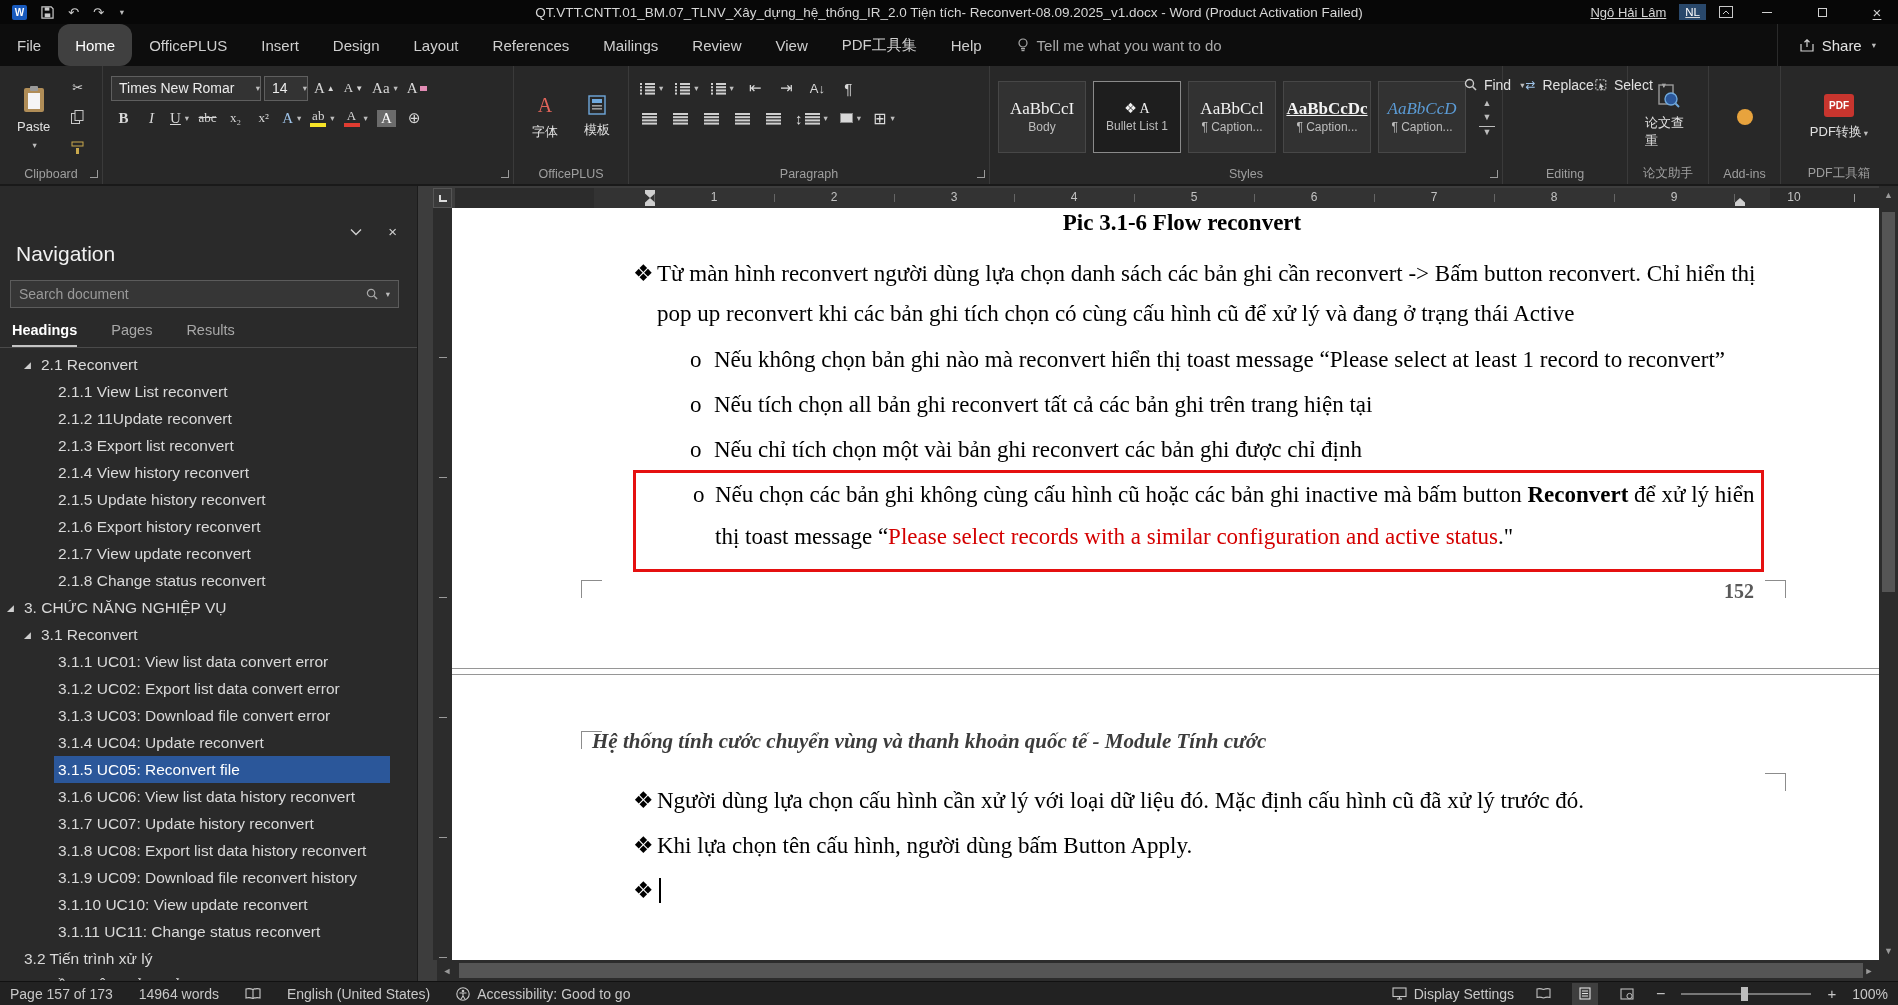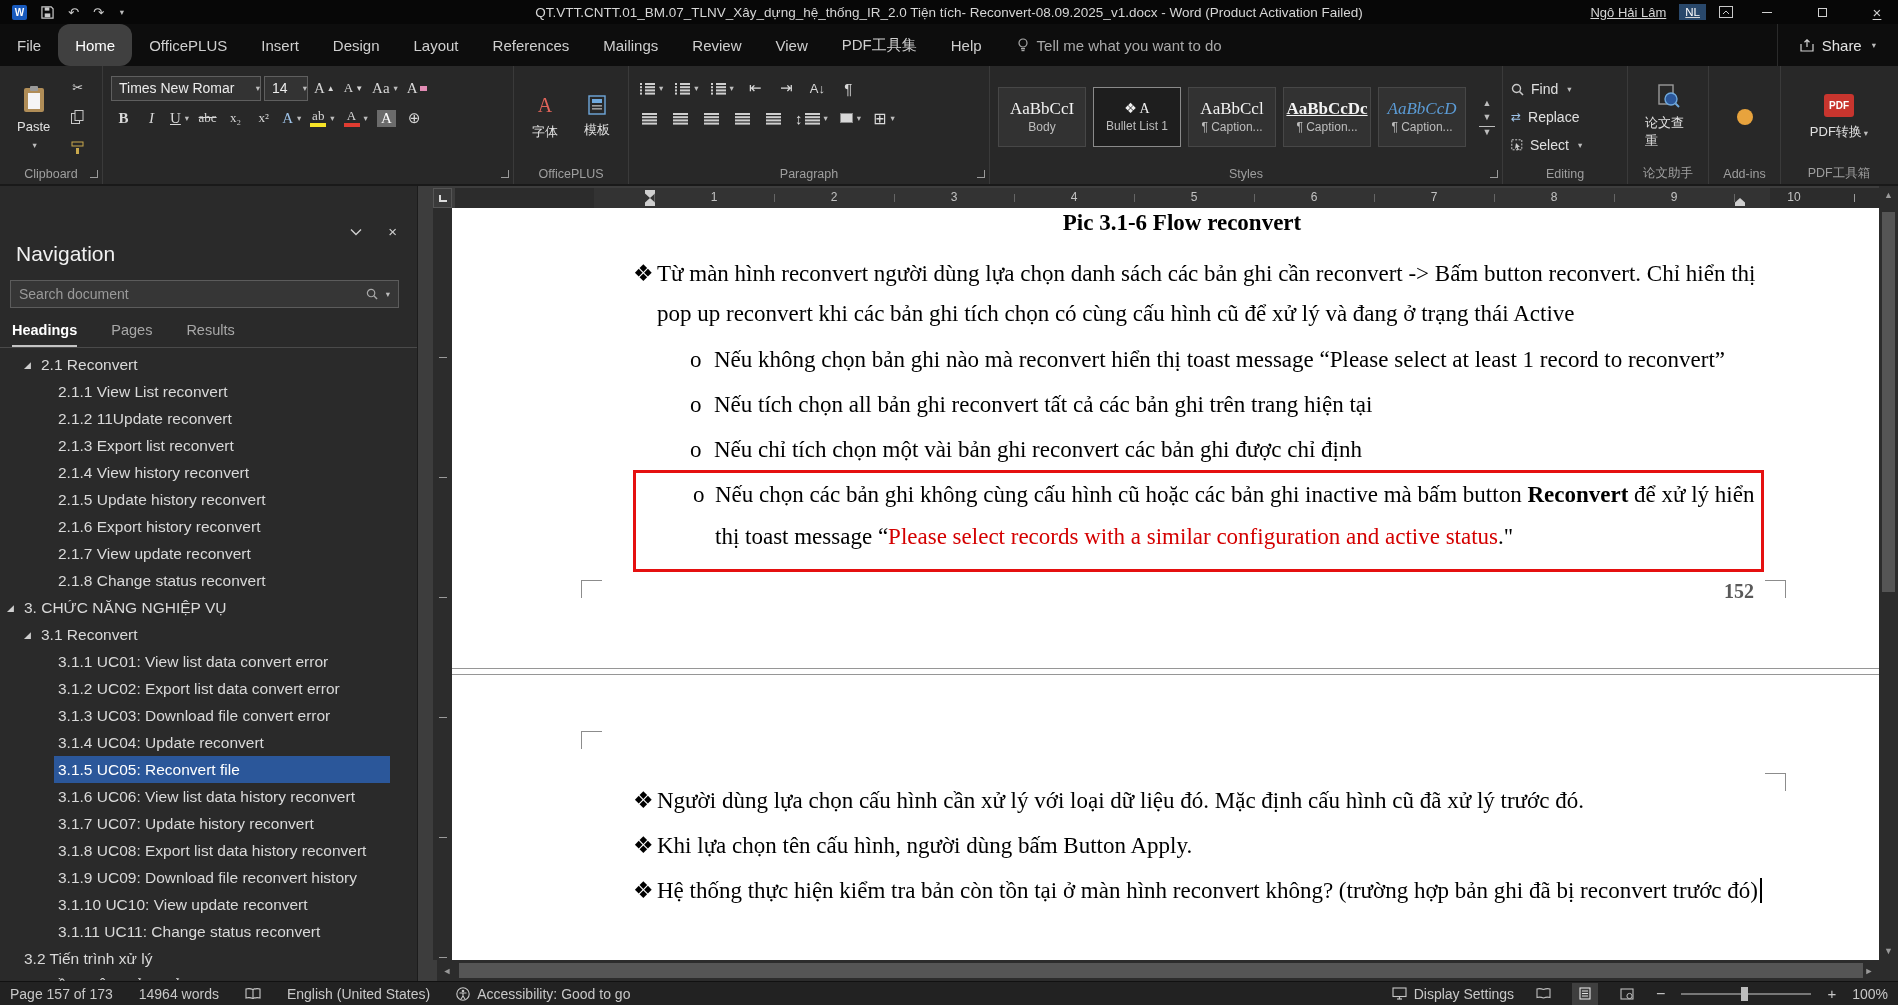--- a/index.html
+++ b/index.html
@@ -424,7 +424,7 @@
     </div>
 
     <div class="rgroup" style="width:125px;">
-      <div class="rg-body" style="flex-direction:column; justify-content:center; gap:1px;">
+      <div class="rg-body" style="justify-content:center; gap:1px;">
         <div class="edrow">
           <span>
             <svg width="13" height="13" viewBox="0 0 13 13">

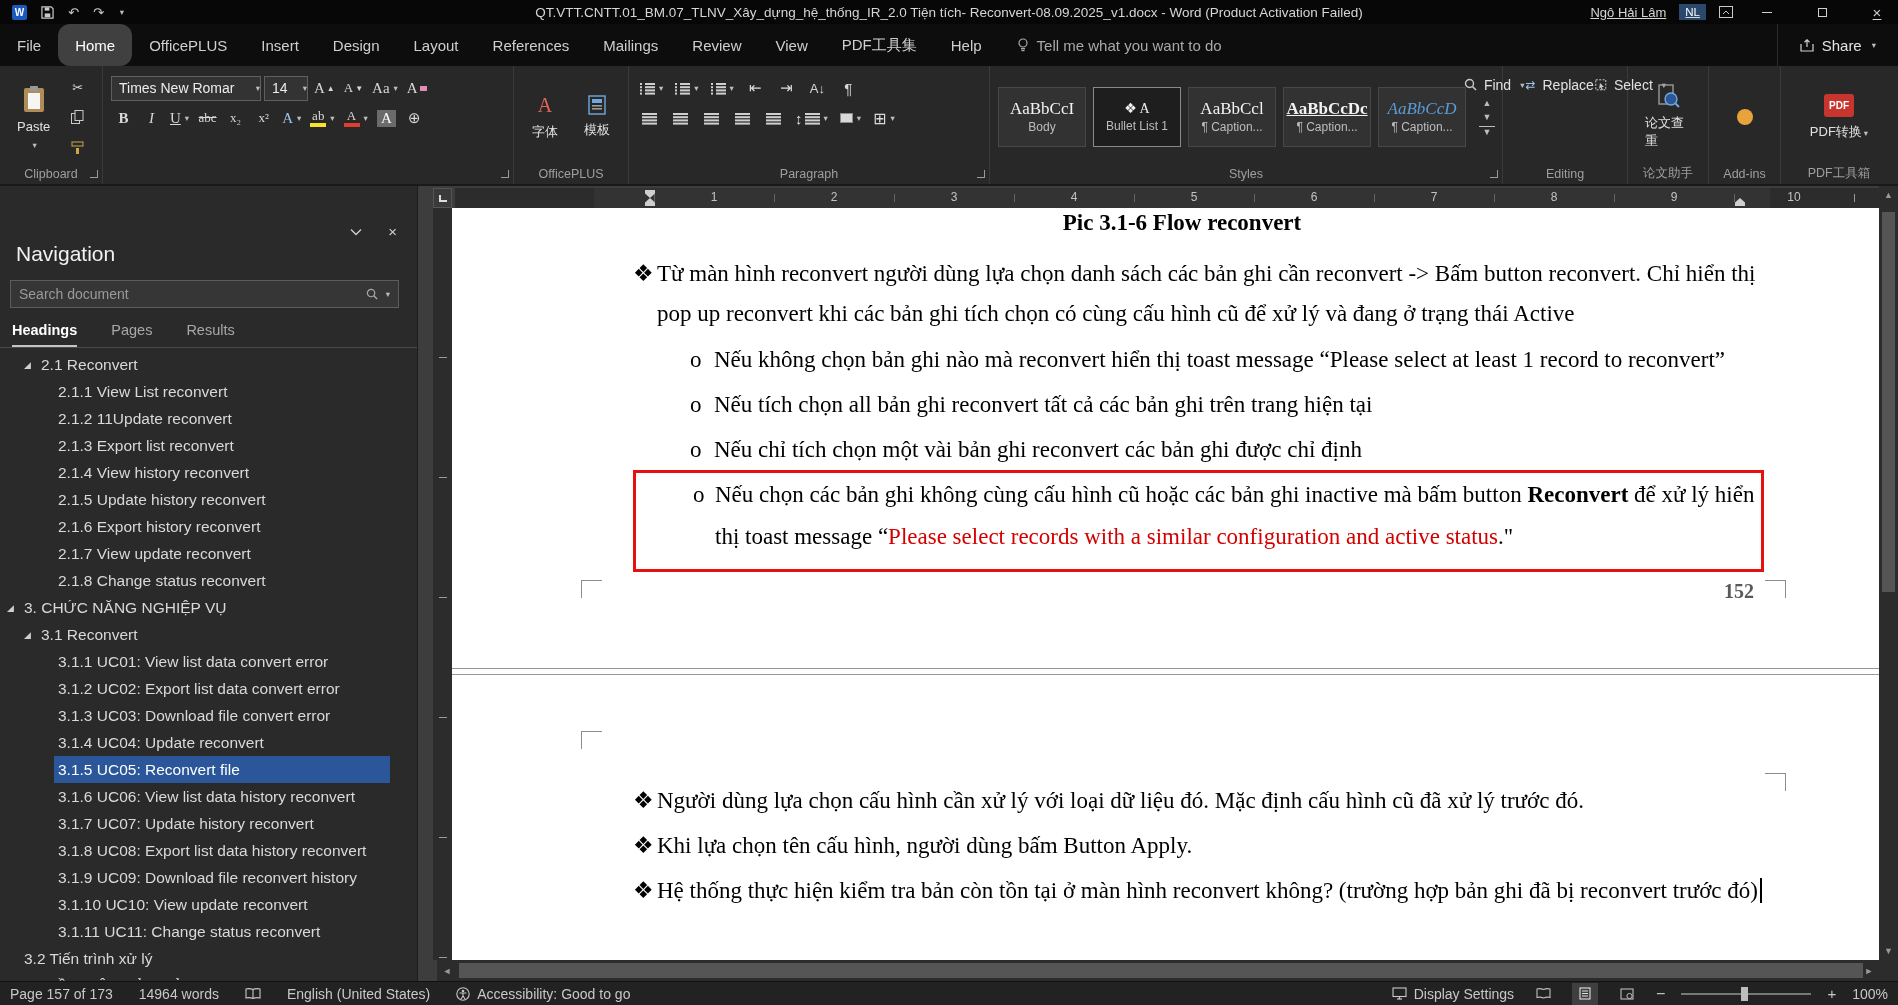--- a/index.html
+++ b/index.html
@@ -46,7 +46,7 @@
   .li::before { content:""; position:absolute; left:0; top:1px; width:15px; height:1.6px; background:#cfcfcf; box-shadow:0 3.2px 0 #cfcfcf, 0 6.4px 0 #cfcfcf, 0 9.6px 0 #cfcfcf; }
   .li.dots::before { left:5px; width:10px; }
   .li.dots::after { content:""; position:absolute; left:0; top:1px; width:2px; height:2px; background:#cfcfcf; box-shadow:0 3.2px 0 #cfcfcf, 0 6.4px 0 #cfcfcf, 0 9.6px 0 #cfcfcf; }
-  .scard { width:88px; height:60px; background:#323232; border:1px solid #474747; display:flex; flex-direction:column; align-items:center; justify-content:center; gap:3px; flex:0 0 auto; }
+  .scard { width:88px; height:72px; background:#323232; border:1px solid #474747; display:flex; flex-direction:column; align-items:center; justify-content:center; gap:3px; flex:0 0 auto; }
   .scard .prev { font-family:"Liberation Serif","DejaVu Serif",serif; font-size:17px; color:#f2f2f2; line-height:1; white-space:nowrap; }
   .scard .sname { font-size:12px; color:#bdbdbd; white-space:nowrap; }
   .scard.sel { background:#1e1e1e; border-color:#8a8a8a; }

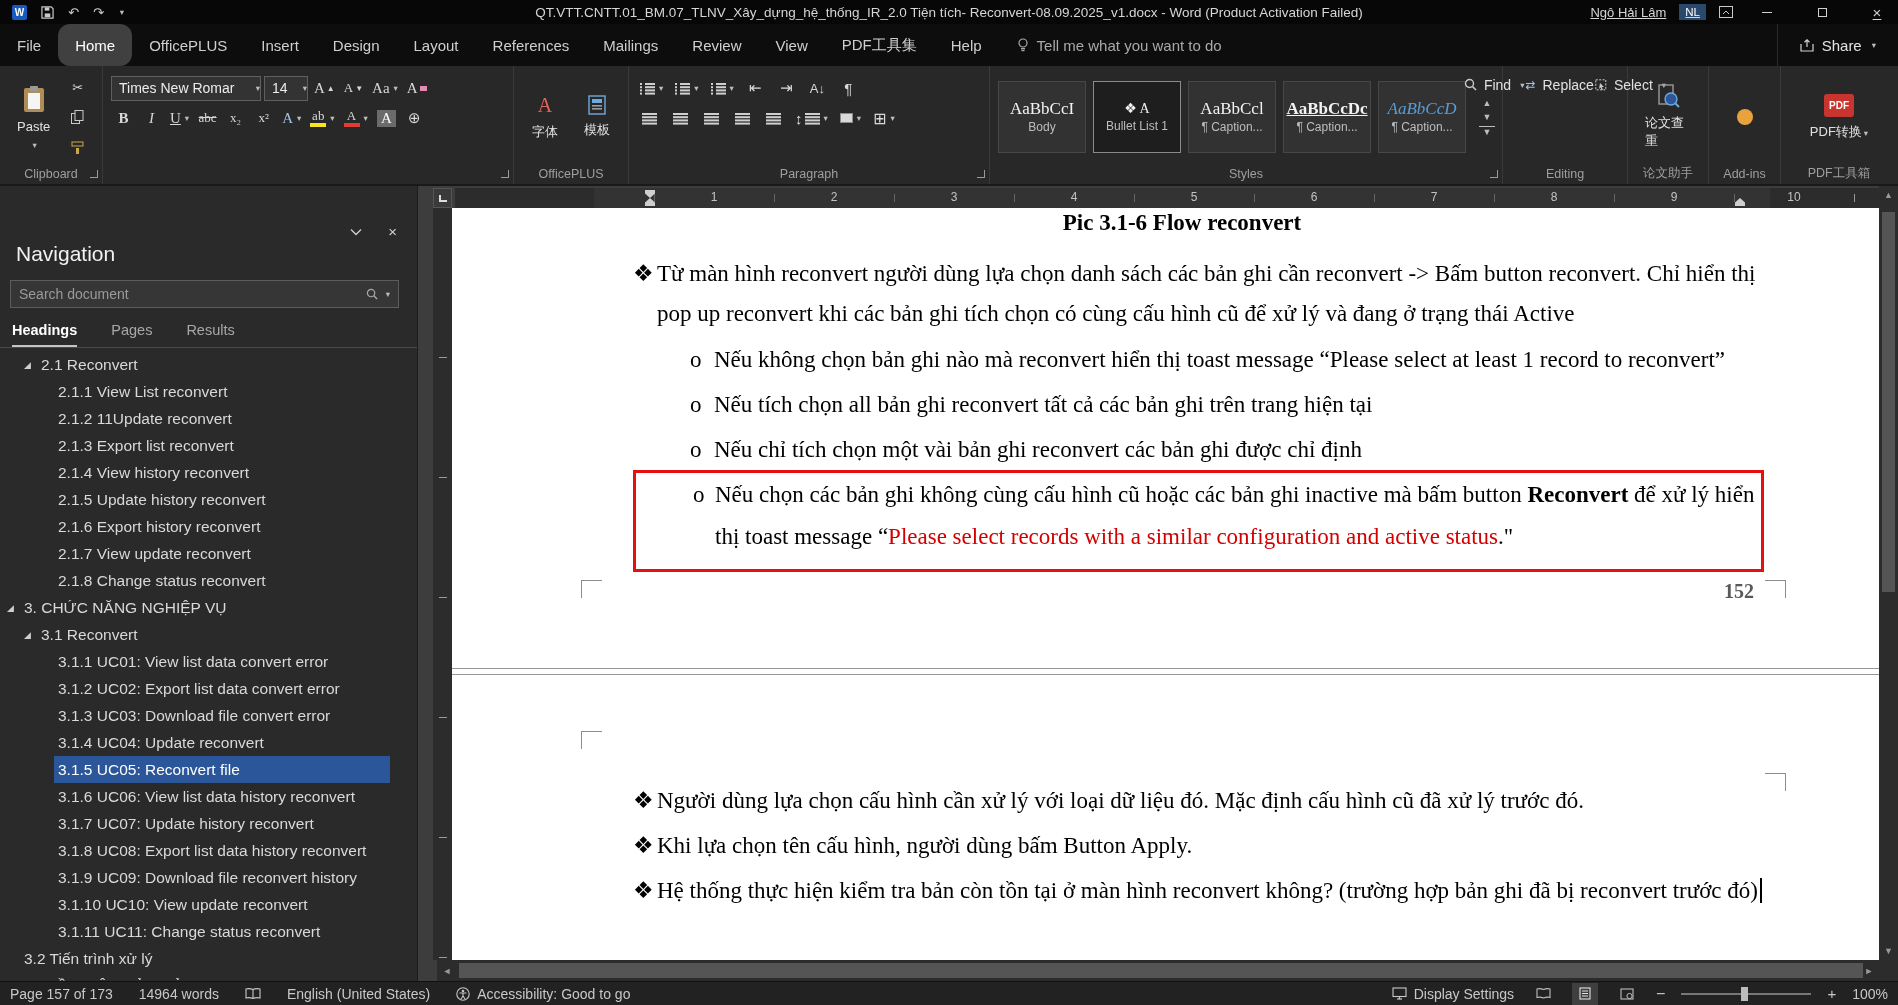--- a/index.html
+++ b/index.html
@@ -652,6 +652,7 @@
   <div class="page2 doc">
     <span class="cm tl" style="left:129px; top:56px;"></span>
     <span class="cm tr" style="left:1313px; top:98px;"></span>
+    <div class="p2-header">Hệ thống tính cước chuyển vùng và thanh khoản quốc tế - Module Tính cước</div>
     <div class="p2-bullets">
       <div class="p2b"><span class="bmark">❖</span><span>Người dùng lựa chọn cấu hình cần xử lý với loại dữ liệu đó. Mặc định cấu hình cũ đã xử lý trước đó.</span></div>
       <div class="p2b"><span class="bmark">❖</span><span>Khi lựa chọn tên cấu hình, người dùng bấm Button Apply.</span></div>

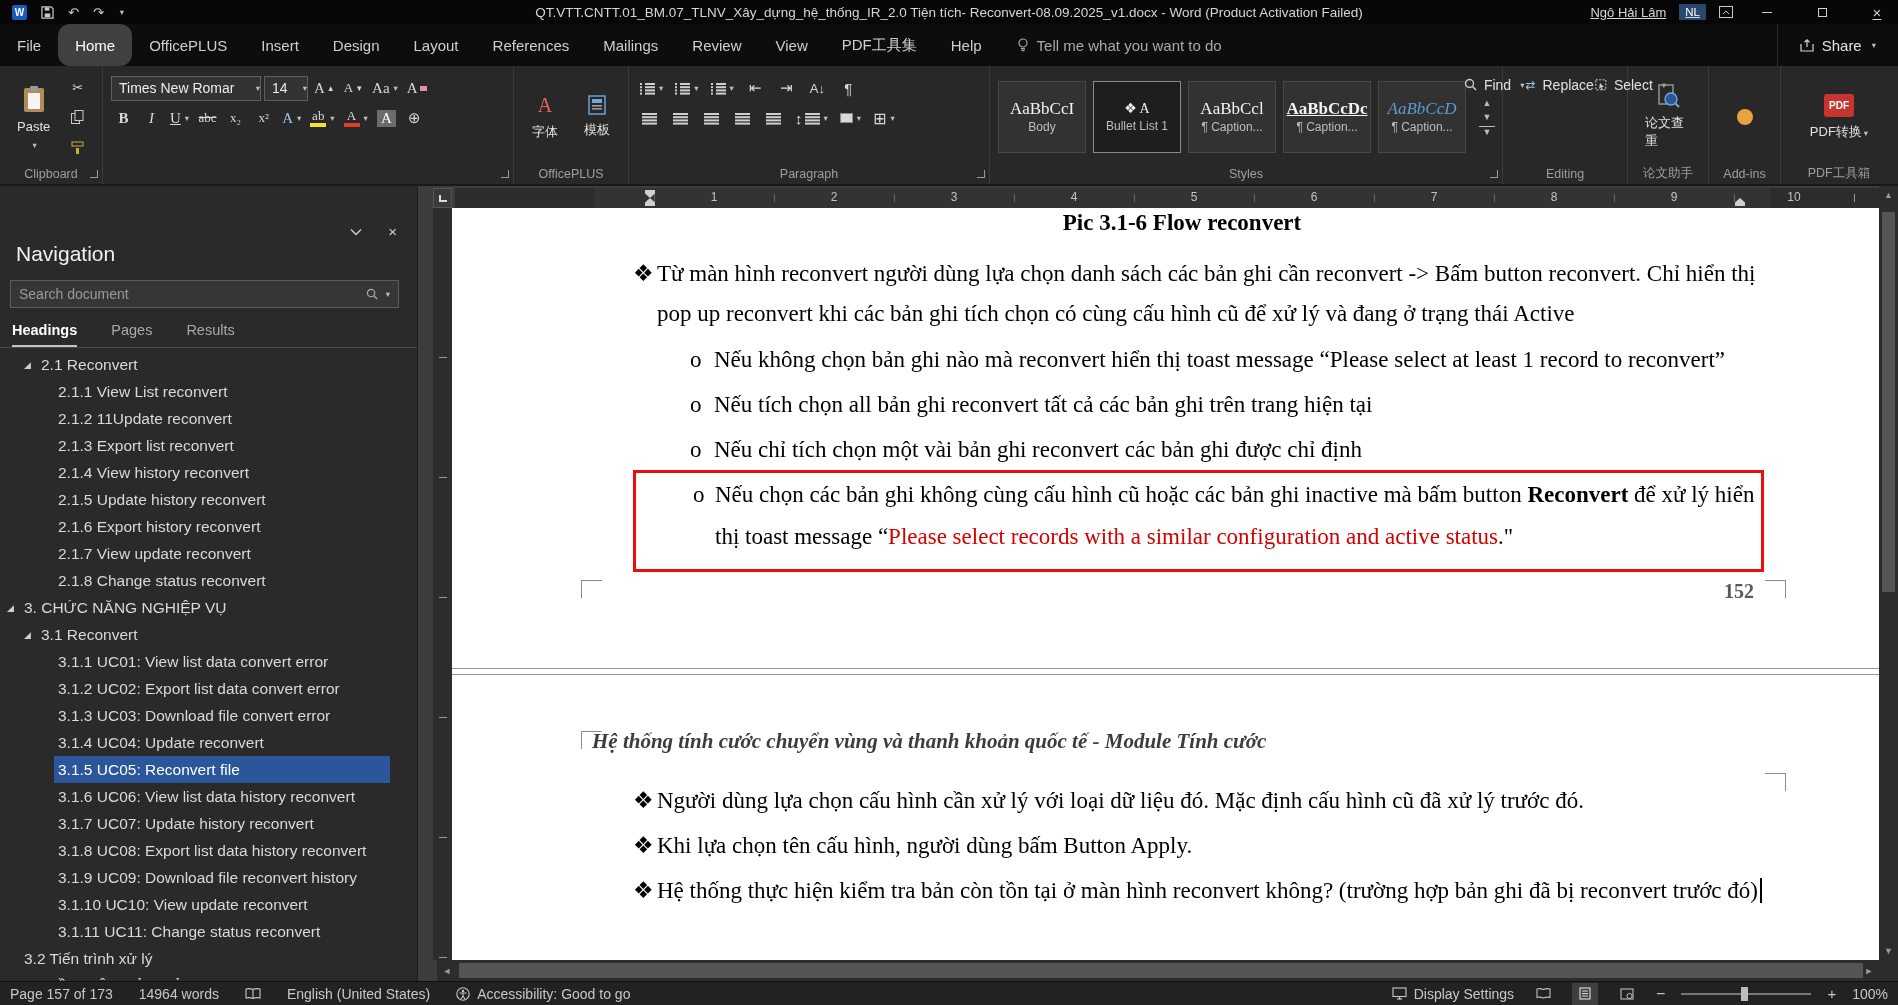--- a/index.html
+++ b/index.html
@@ -656,7 +656,7 @@
     <div class="p2-bullets">
       <div class="p2b"><span class="bmark">❖</span><span>Người dùng lựa chọn cấu hình cần xử lý với loại dữ liệu đó. Mặc định cấu hình cũ đã xử lý trước đó.</span></div>
       <div class="p2b"><span class="bmark">❖</span><span>Khi lựa chọn tên cấu hình, người dùng bấm Button Apply.</span></div>
-      <div class="p2b"><span class="bmark">❖</span><span>Hệ thống thực hiện kiểm tra bản còn tồn tại ở màn hình reconvert không? (trường hợp bản ghi đã bị reconvert trước đó)</span><span class="caret"></span></div>
+      <div class="p2b"><span class="bmark">❖</span><span class="caret"></span></div>
     </div>
   </div>
 

